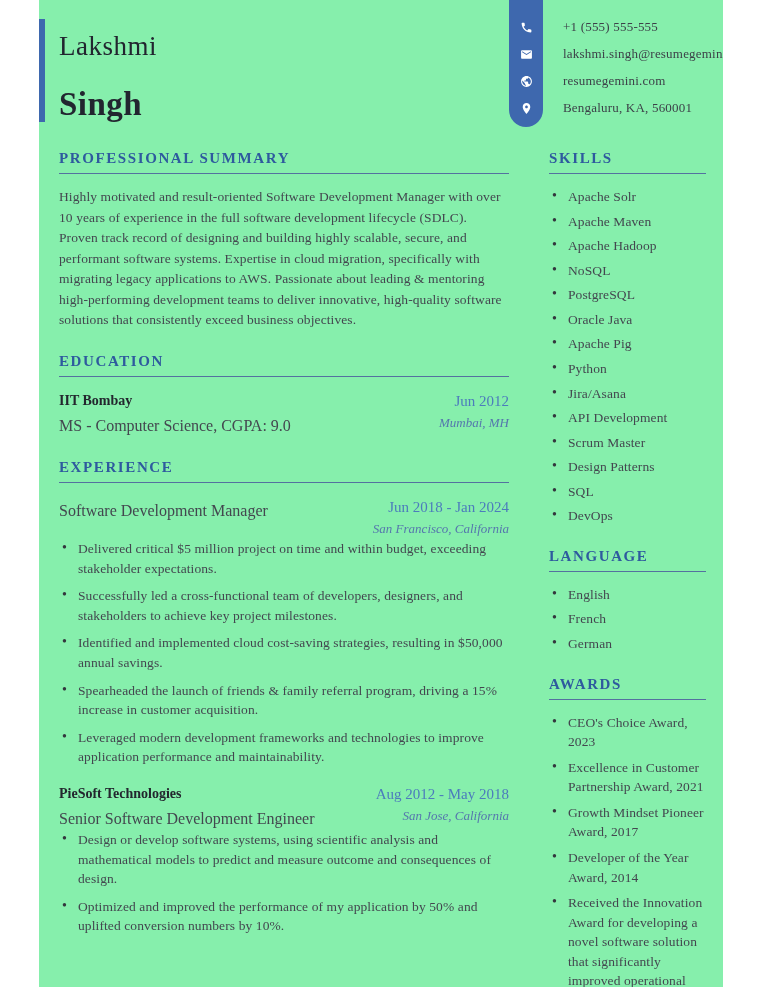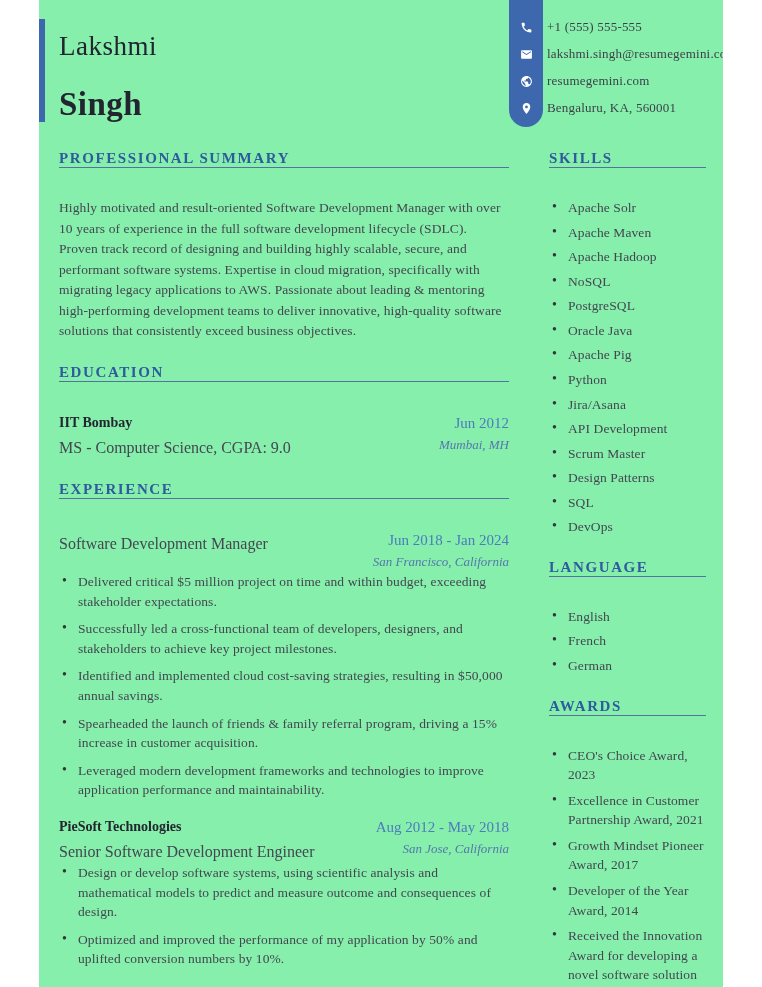--- a/index.html
+++ b/index.html
@@ -33,7 +33,7 @@
     padding-top: 21px; gap: 14px;
   }
   .contact-bar .cicon { width: 13px; height: 13px; display: block; }
-  .contact-list { position: absolute; left: 508px; top: 20px; }
+  .contact-list { position: absolute; left: 524px; top: 20px; }
   .contact-row { height: 13px; margin-bottom: 14px; display: flex; align-items: center; }
   .contact-row span { font-size: 13px; color: #3C4148; letter-spacing: 0.2px; }
   

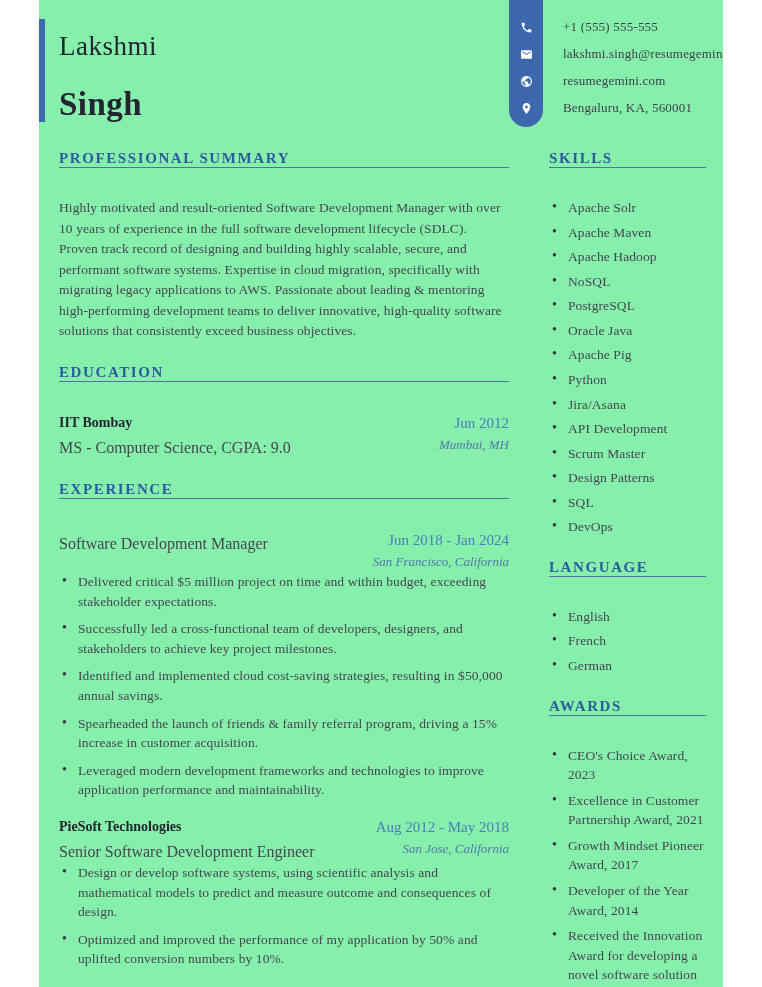--- a/index.html
+++ b/index.html
@@ -45,8 +45,9 @@
   .section-title {
     font-size: 15px; font-weight: 700; letter-spacing: 1.6px;
     color: #2E5A9E;
+    padding-bottom: 6px;
     border-bottom: 1.5px solid #54719F;
-    margin-bottom: 30px;
+    margin-bottom: 13px;
   }
   .body-text { font-size: 13.5px; line-height: 1.52; color: #43474F; letter-spacing: 0.1px; }
   

